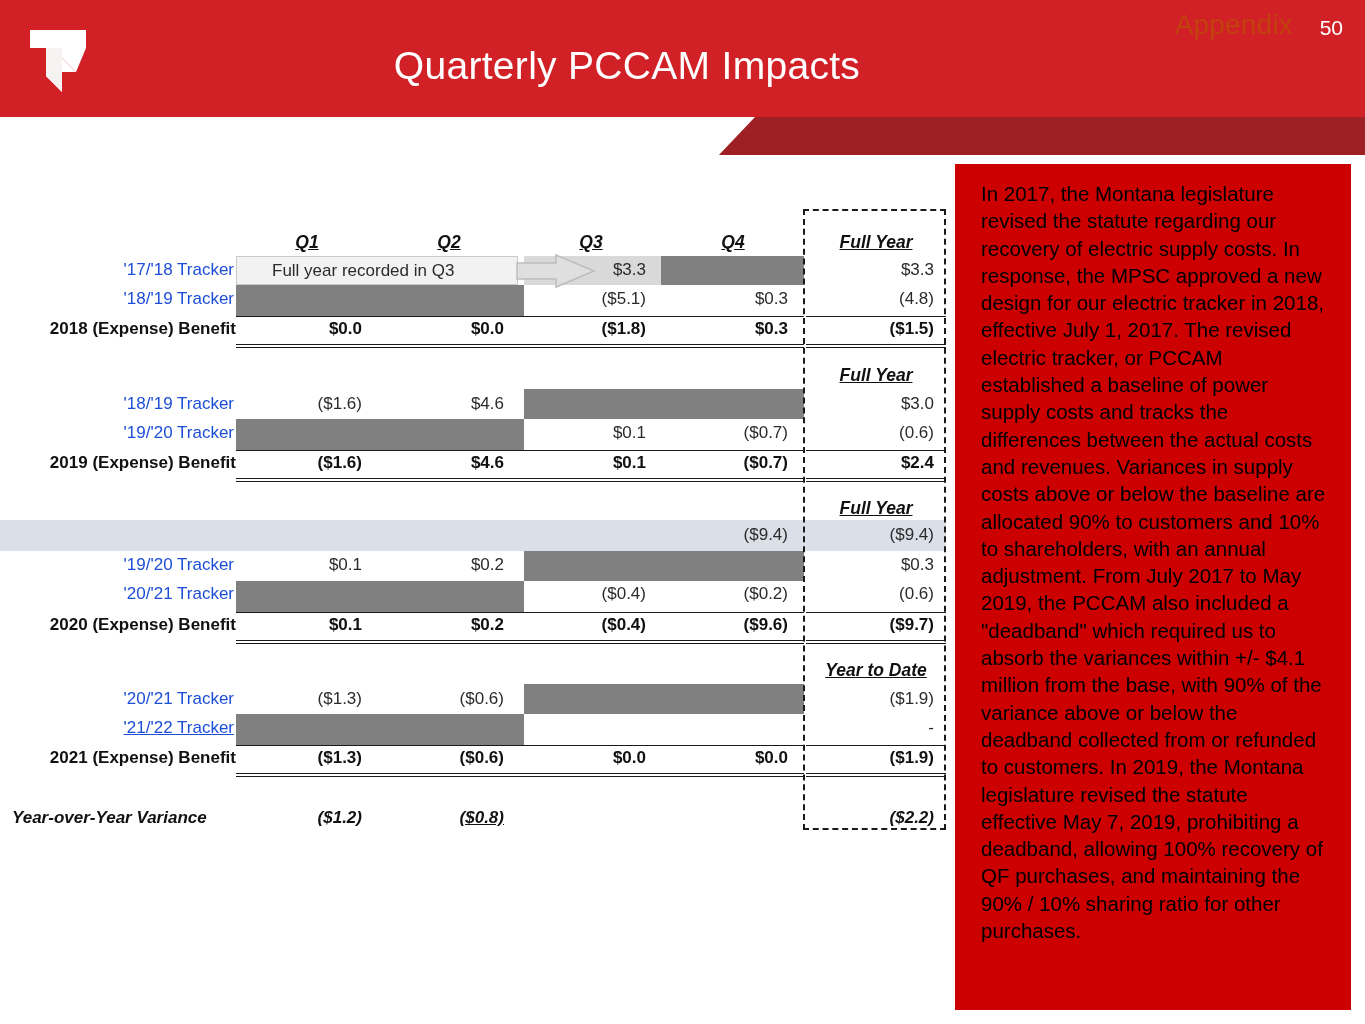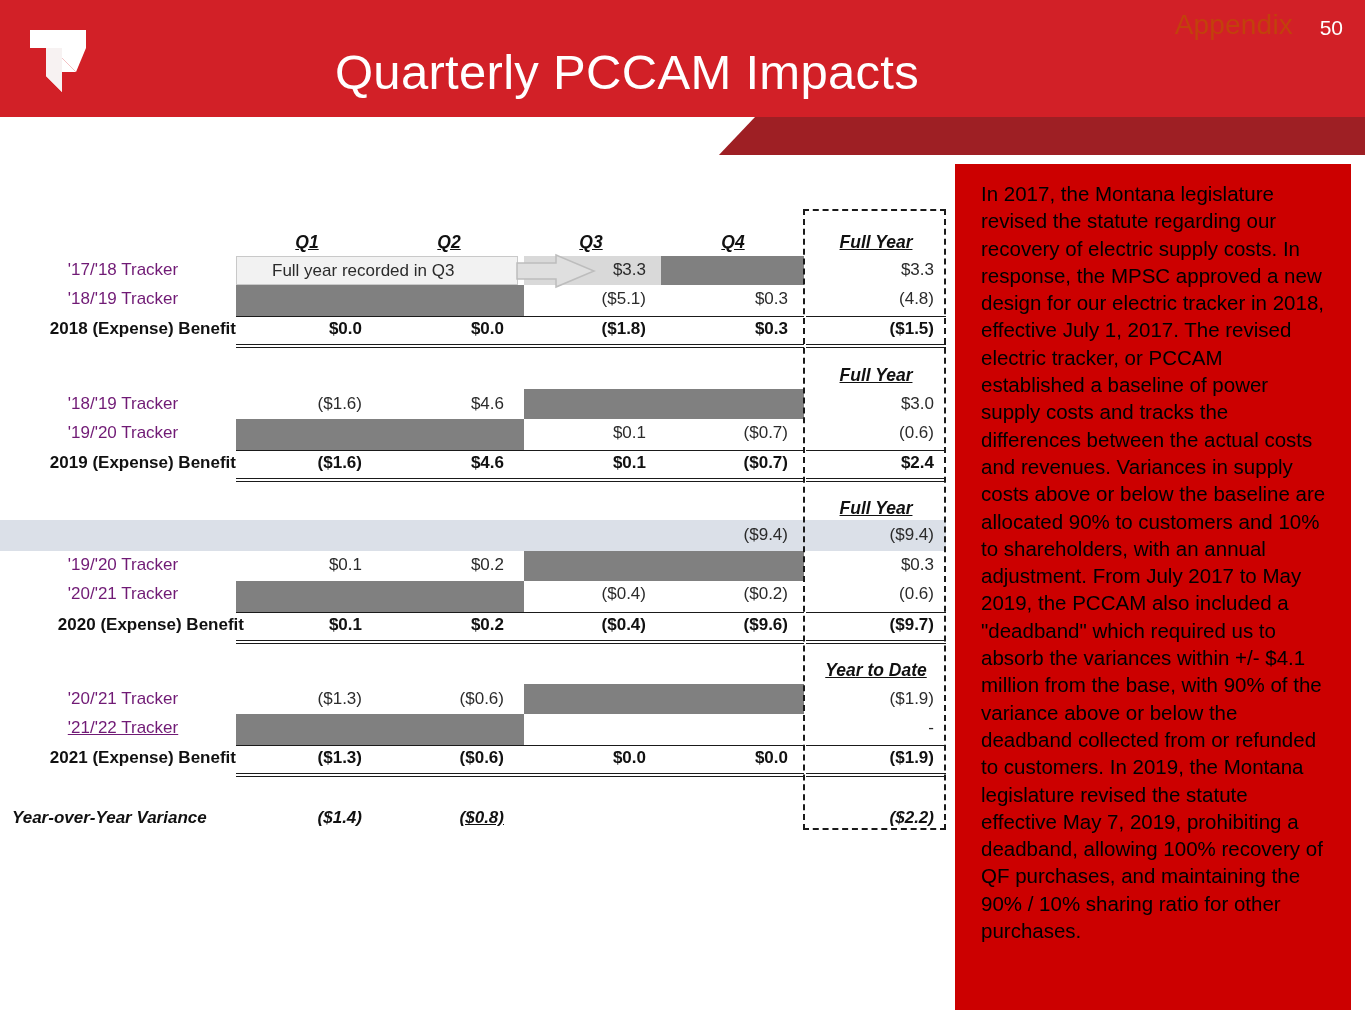--- a/index.html
+++ b/index.html
@@ -54,7 +54,7 @@
     width: 1254px;
     text-align: center;
     color: #ffffff;
-    font-size: 49px;
+    font-size: 39px;
     font-weight: 400;
     letter-spacing: .3px;
   }

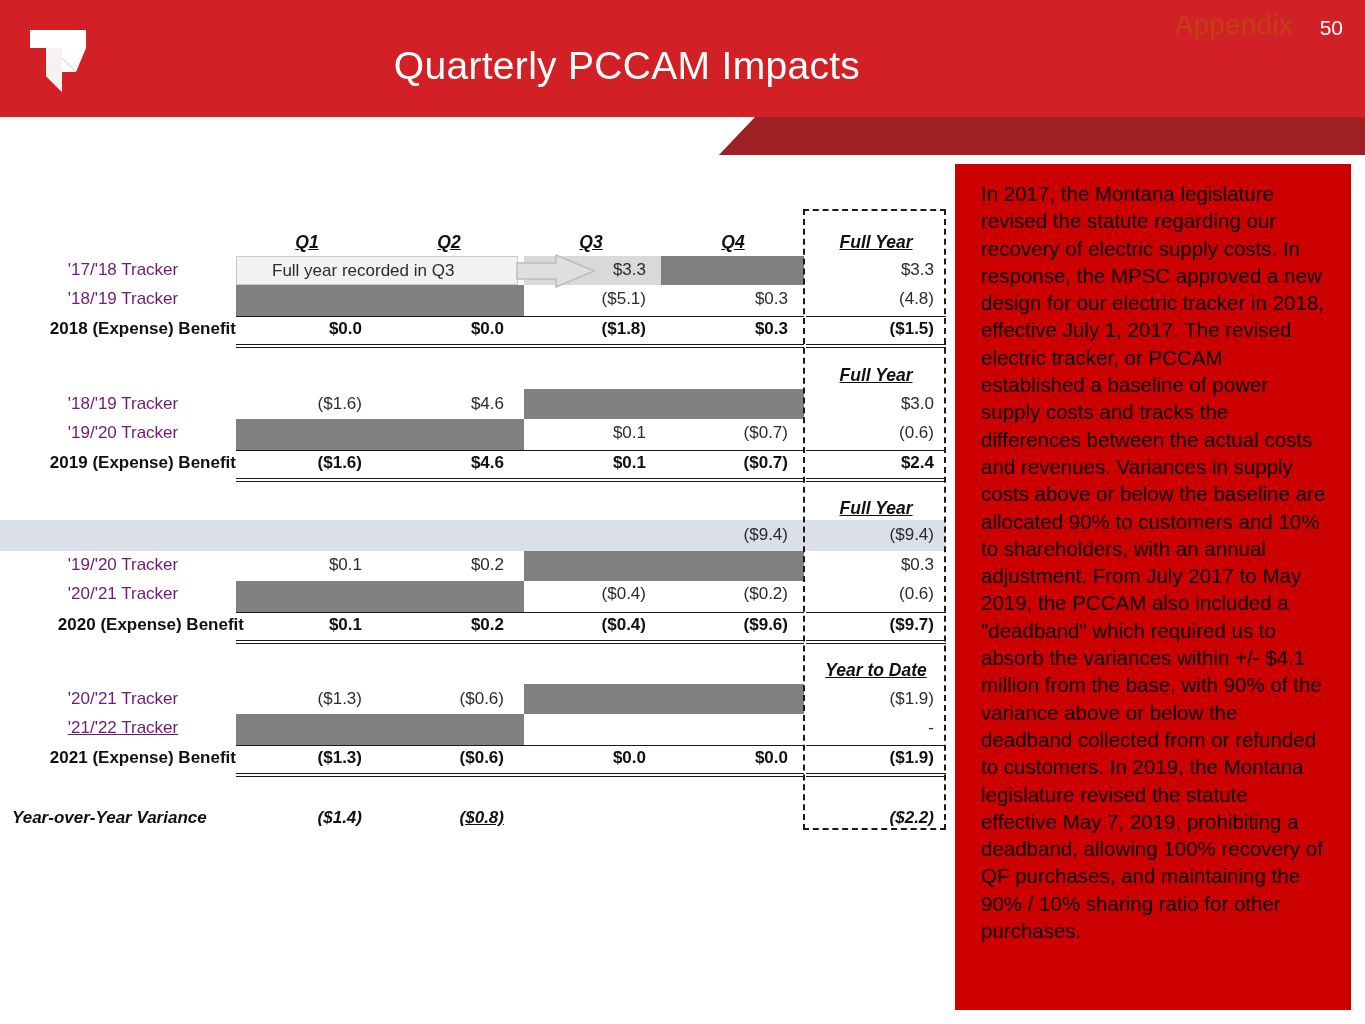--- a/index.html
+++ b/index.html
@@ -87,10 +87,10 @@
     position: absolute;
     left: 12px;
     width: 222px;
-    text-align: center;
+    text-align: right;
     white-space: nowrap;
     font-size: 17px;
-    color: #701a75;
+    color: #1d4ed8;
   }
   .rlabel.total {
     font-weight: bold;

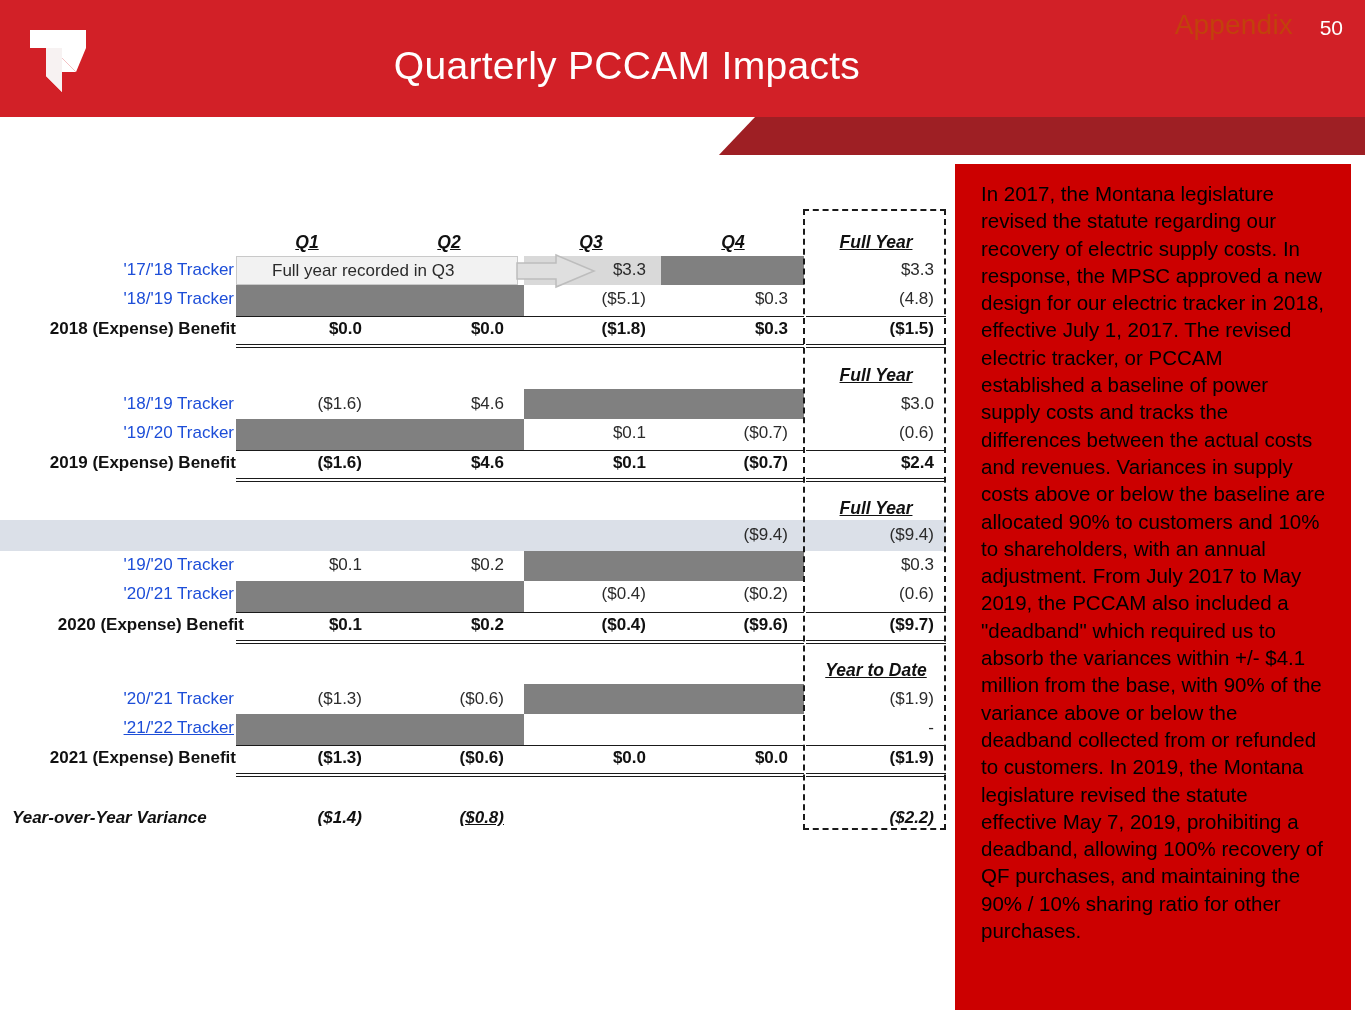--- a/index.html
+++ b/index.html
@@ -301,7 +301,7 @@
     <div class="hline" style="left:236px; top:452px; width:568px;"></div>
     <div class="hline" style="left:806px; top:452px; width:140px;"></div>
 
-    <div class="rlabel total" style="top:455px;padding-left:8px;">2020 (Expense) Benefit</div>
+    <div class="rlabel total" style="top:455px;">2020 (Expense) Benefit</div>
     <div class="cell bold" style="left:252px; top:455px; width:110px;">$0.1</div>
     <div class="cell bold" style="left:394px; top:455px; width:110px;">$0.2</div>
     <div class="cell bold" style="left:536px; top:455px; width:110px;">($0.4)</div>

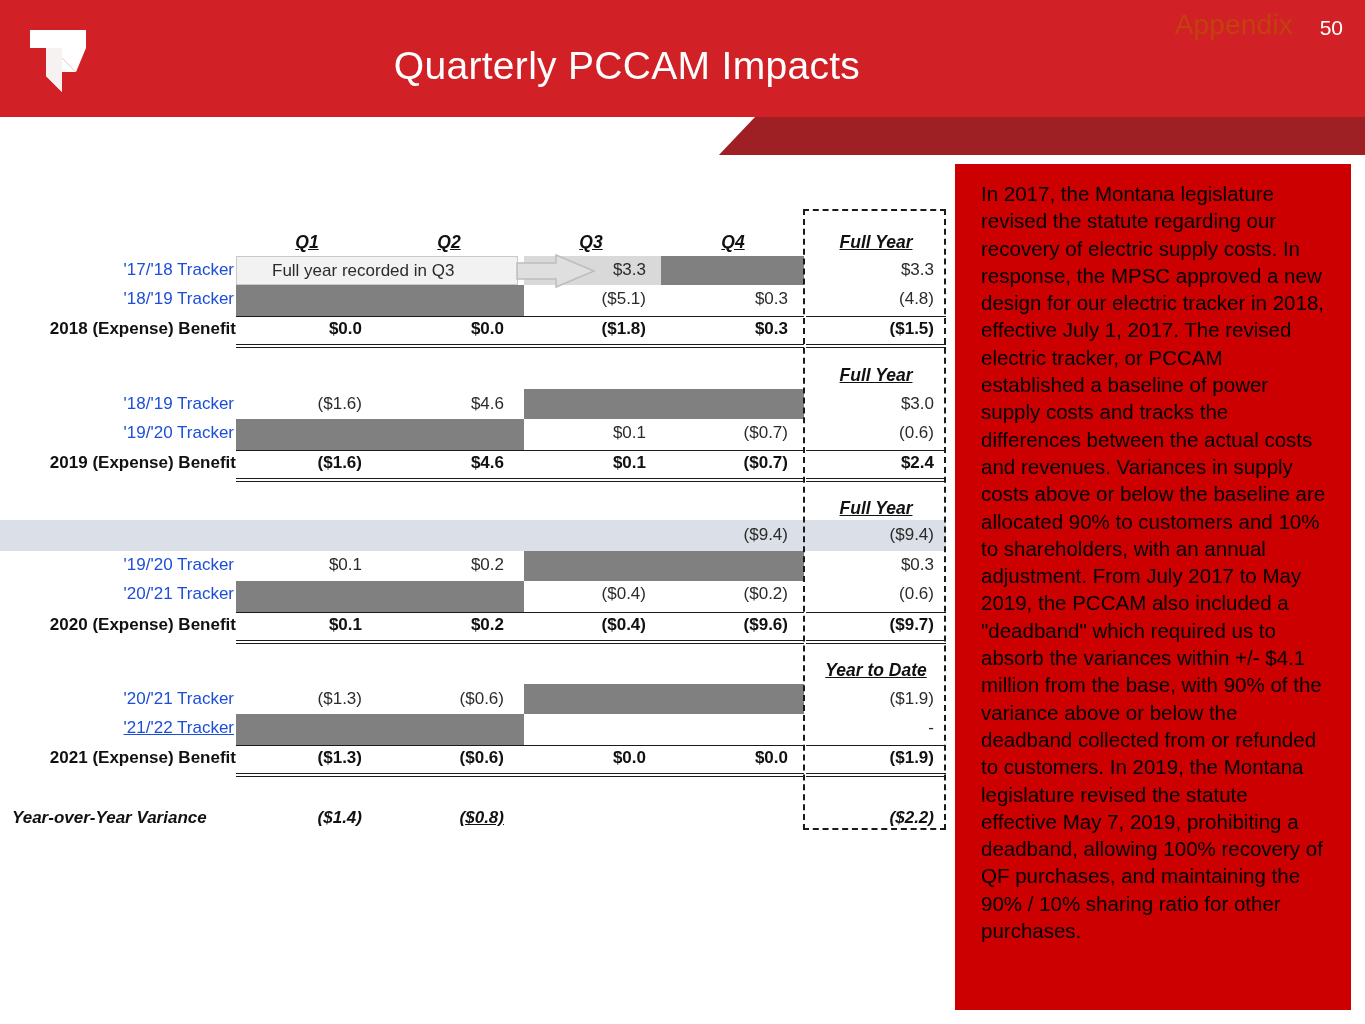--- a/index.html
+++ b/index.html
@@ -335,7 +335,7 @@
     <div class="dblline" style="left:806px; top:613px; width:140px;"></div>
 
     <div class="rlabel variance" style="top:648px;">Year-over-Year Variance</div>
-    <div class="cell bolditalic" style="left:252px; top:648px; width:110px;">($1.4)</div>
+    <div class="cell bolditalic" style="left:252px; top:648px; width:110px;">($1.2)</div>
     <div class="cell bolditalic" style="left:394px; top:648px; width:110px;text-decoration:underline;">($0.8)</div>
     <div class="cell bolditalic" style="left:812px; top:648px; width:122px;">($2.2)</div>
 

